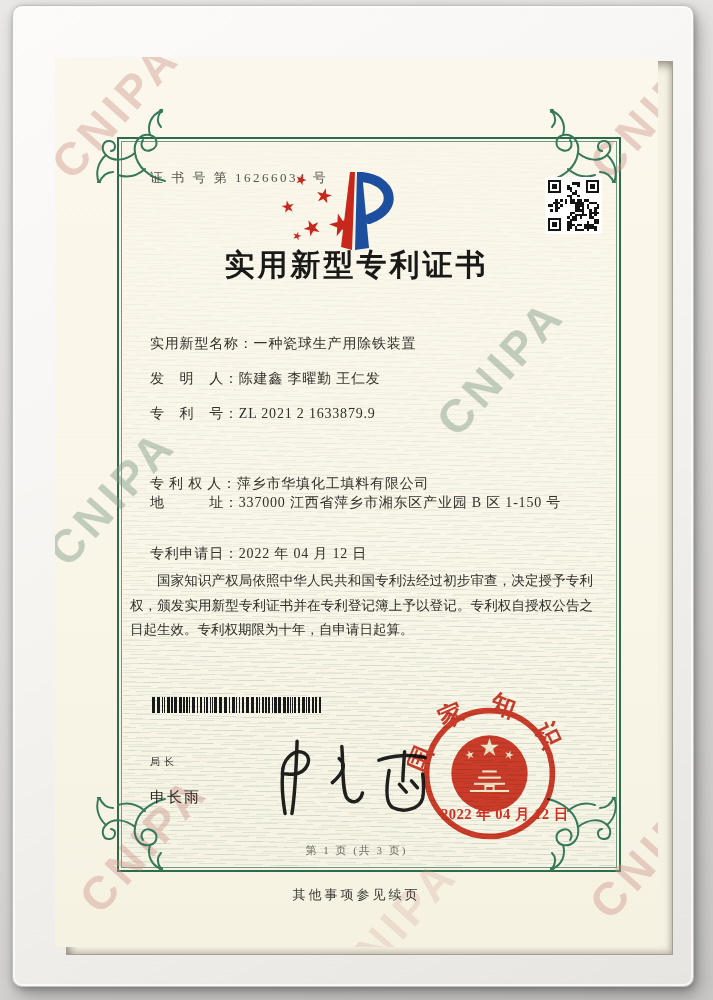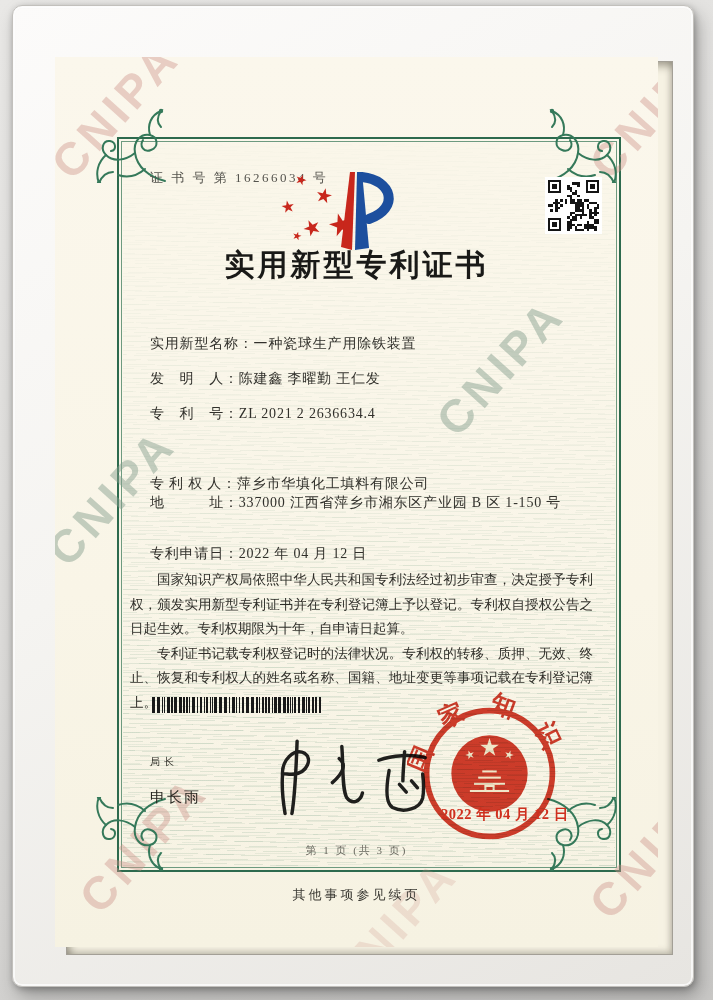--- a/index.html
+++ b/index.html
@@ -287,7 +287,7 @@
 
   <div class="frow r2"><span>发　明　人：</span><span>陈建鑫 李曜勤 王仁发</span></div>
   <div class="frow r1"><span>实用新型名称：</span><span>一种瓷球生产用除铁装置</span></div>
-  <div class="frow r3"><span>专　利　号：</span><span>ZL 2021 2 2636634.4</span></div>
+  <div class="frow r3"><span>专　利　号：</span><span>ZL 2021 2 1633879.9</span></div>
   <div class="frow r5"><span>专 利 权 人：</span><span>萍乡市华填化工填料有限公司</span></div>
   <div class="frow r6"><span>地　　　址：</span><span>337000 江西省萍乡市湘东区产业园 B 区 1-150 号</span></div>
   <div class="frow r7">

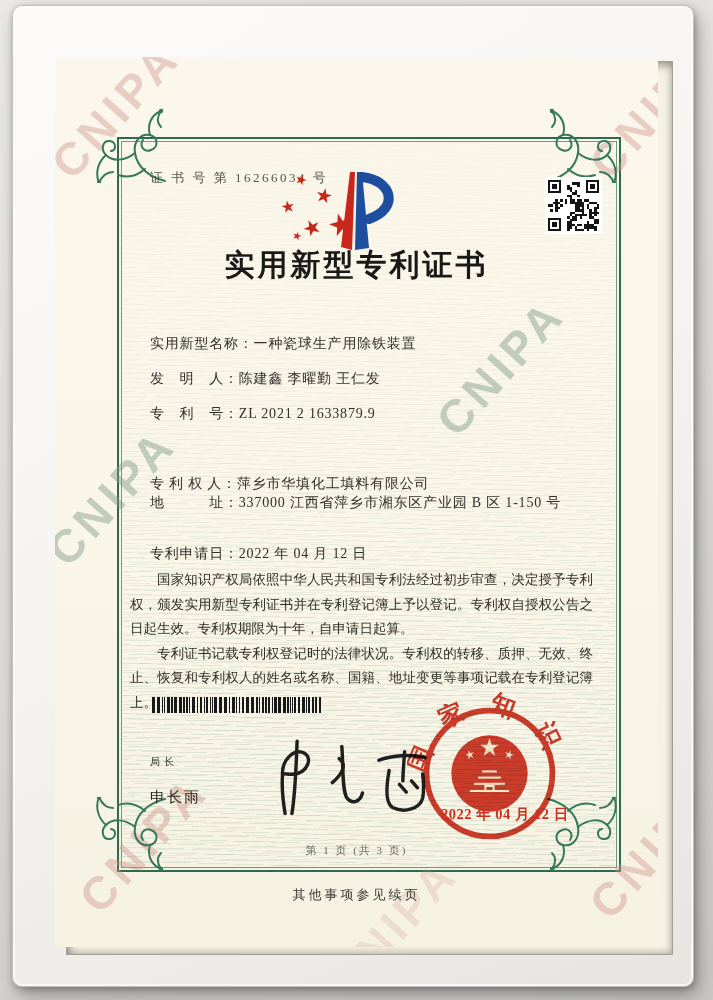--- a/index.html
+++ b/index.html
@@ -74,7 +74,7 @@
   
   .notice{position:absolute;left:75px;top:512px;width:463px;z-index:3;
     font-size:13.5px;line-height:24.5px;text-align:justify;color:#2f2e29;}
-  .notice p{margin:0;text-indent:2em;font-family:Liberation Mono, monospace;}
+  .notice p{margin:0;text-indent:2em;}
   
   .barcode{position:absolute;left:97px;top:640px;width:188px;height:16px;display:flex;overflow:hidden;z-index:3;}
   .barcode div{background:#191919;height:100%;flex:none;}

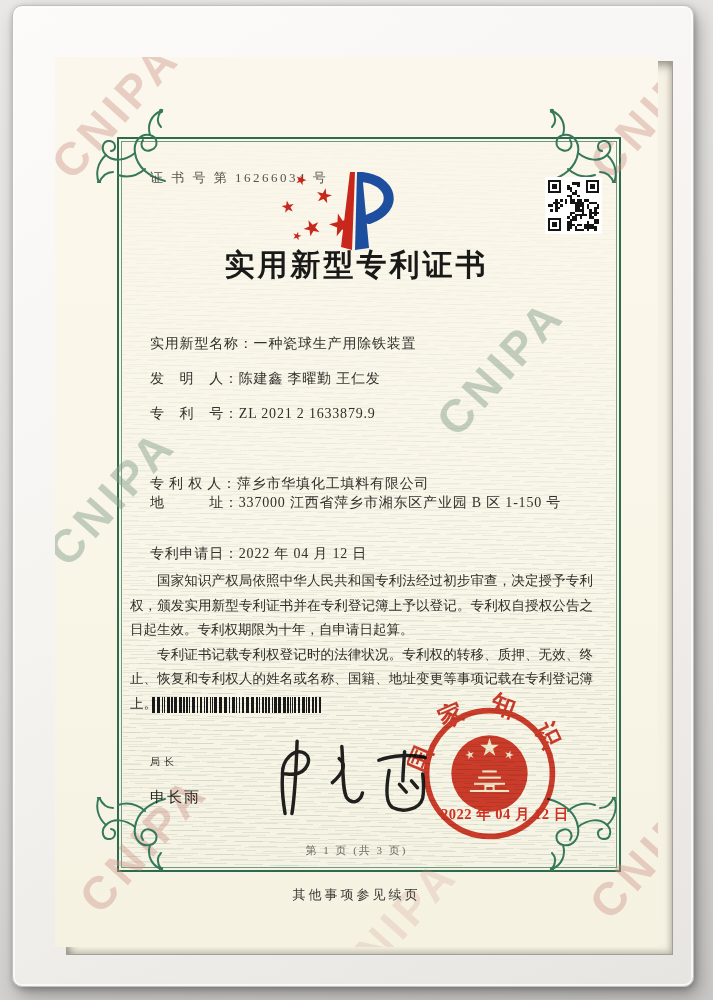--- a/index.html
+++ b/index.html
@@ -296,7 +296,6 @@
 
   <div class="notice">
     <p>国家知识产权局依照中华人民共和国专利法经过初步审查，决定授予专利权，颁发实用新型专利证书并在专利登记簿上予以登记。专利权自授权公告之日起生效。专利权期限为十年，自申请日起算。</p>
-    <p>专利证书记载专利权登记时的法律状况。专利权的转移、质押、无效、终止、恢复和专利权人的姓名或名称、国籍、地址变更等事项记载在专利登记簿上。</p>
   </div>
 
   <div class="barcode">

